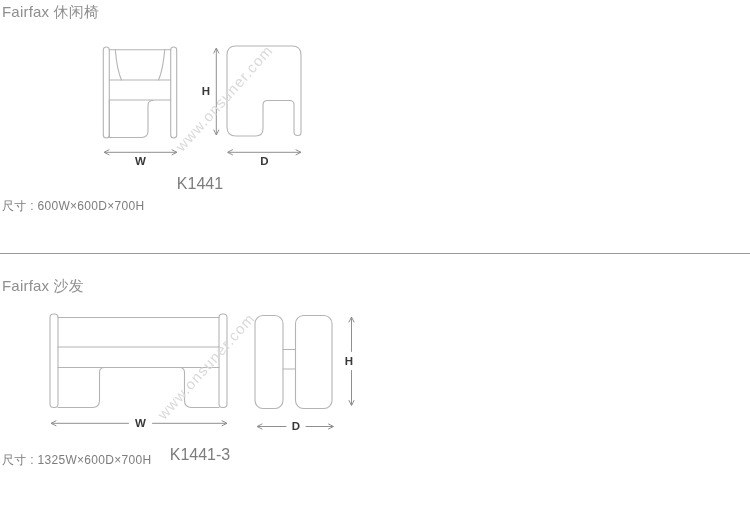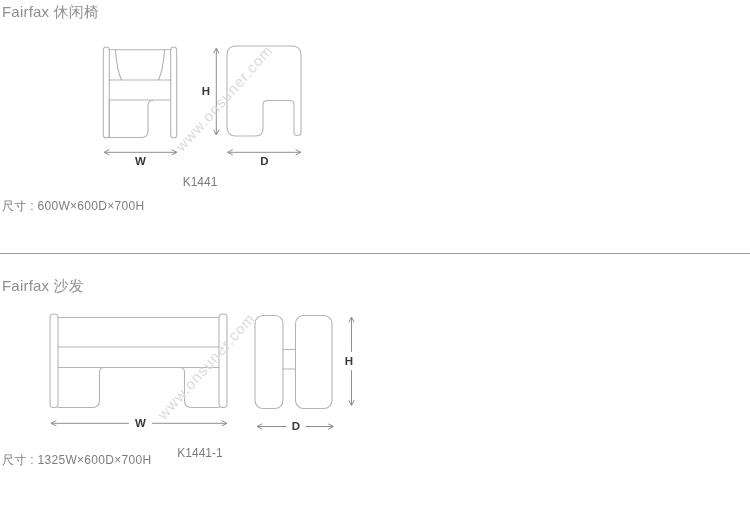--- a/index.html
+++ b/index.html
@@ -15,7 +15,7 @@
   }
   .model-label{
     position:absolute;left:0;width:400px;text-align:center;
-    font-size:12px;color:#7d7d7d;white-space:nowrap;
+    font-size:16px;color:#7d7d7d;white-space:nowrap;
   }
   .size-label{
     position:absolute;left:2px;width:400px;text-align:left;

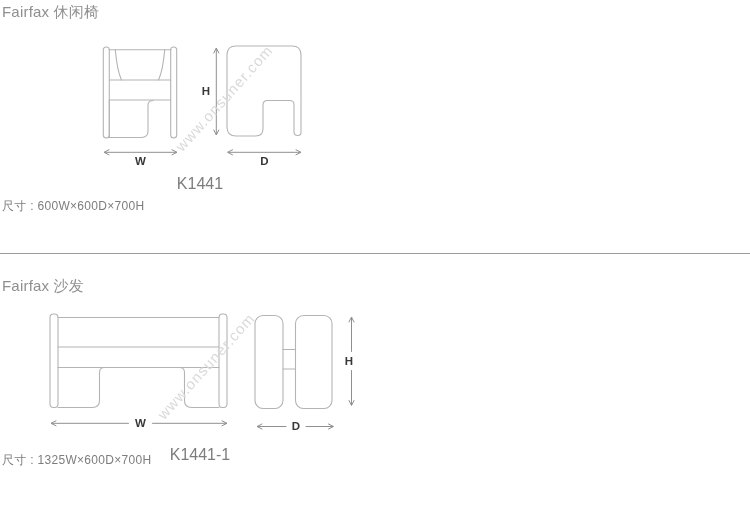--- a/index.html
+++ b/index.html
@@ -147,7 +147,7 @@
 
     <div class="watermark" id="watermark-2">www.onsuner.com</div>
 
-    <div class="model-label" style="top:446px;">K1441-1</div>
+    <div class="model-label" style="top:446px;">K1441-3</div>
     <div class="size-label" style="top:452px;">尺寸 : 1325W×600D×700H</div>
   </div>
 

